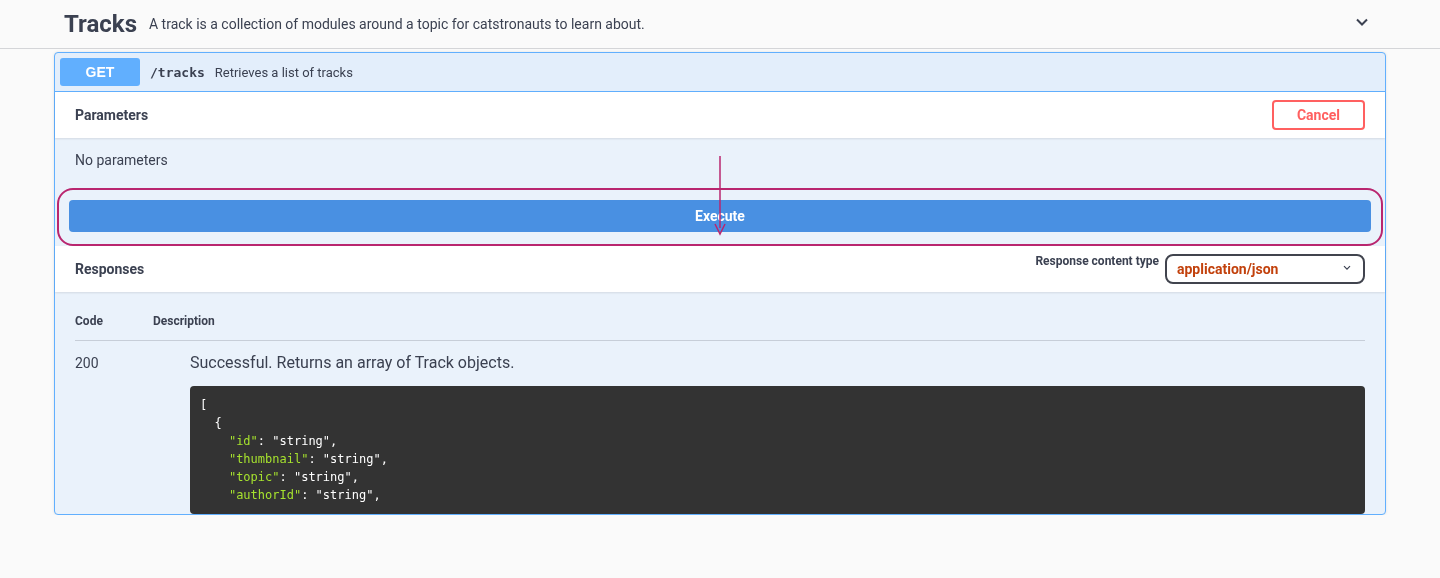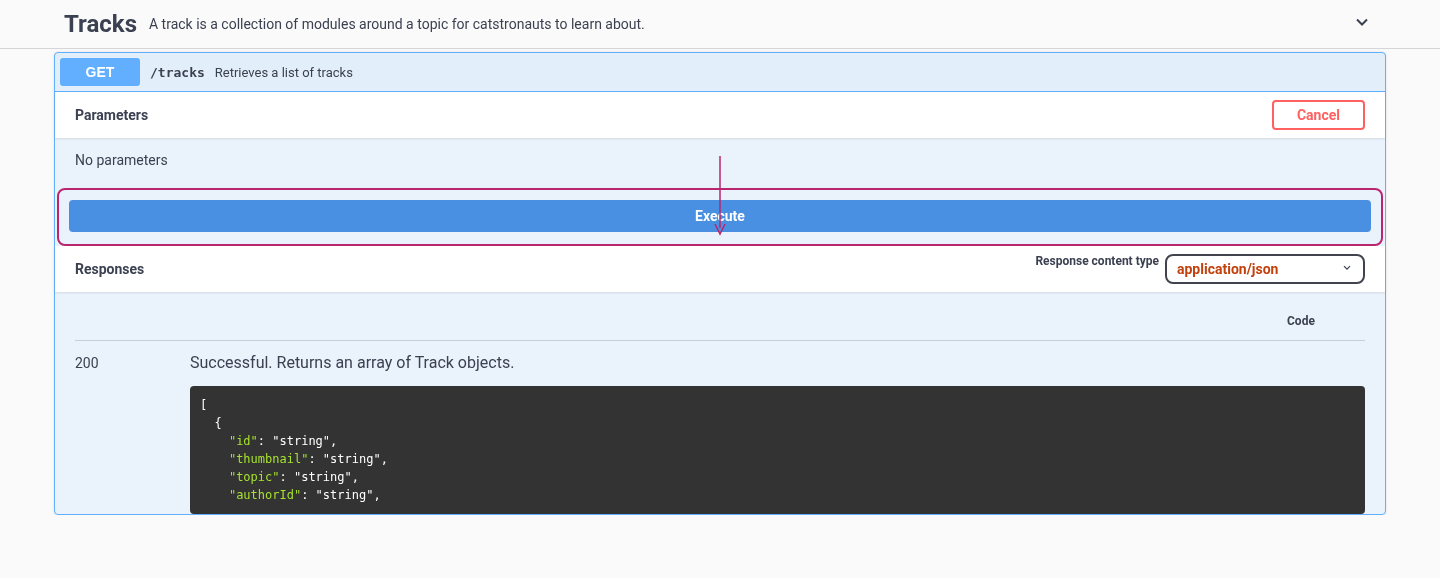--- a/index.html
+++ b/index.html
@@ -116,7 +116,7 @@
       padding: 10px 10px 12px 10px;
       position: relative;
       border: 2px solid #b9266f;
-      border-radius: 8px;
+      border-radius: 16px;
       margin: 0 2px;
     }
     .execute-btn {

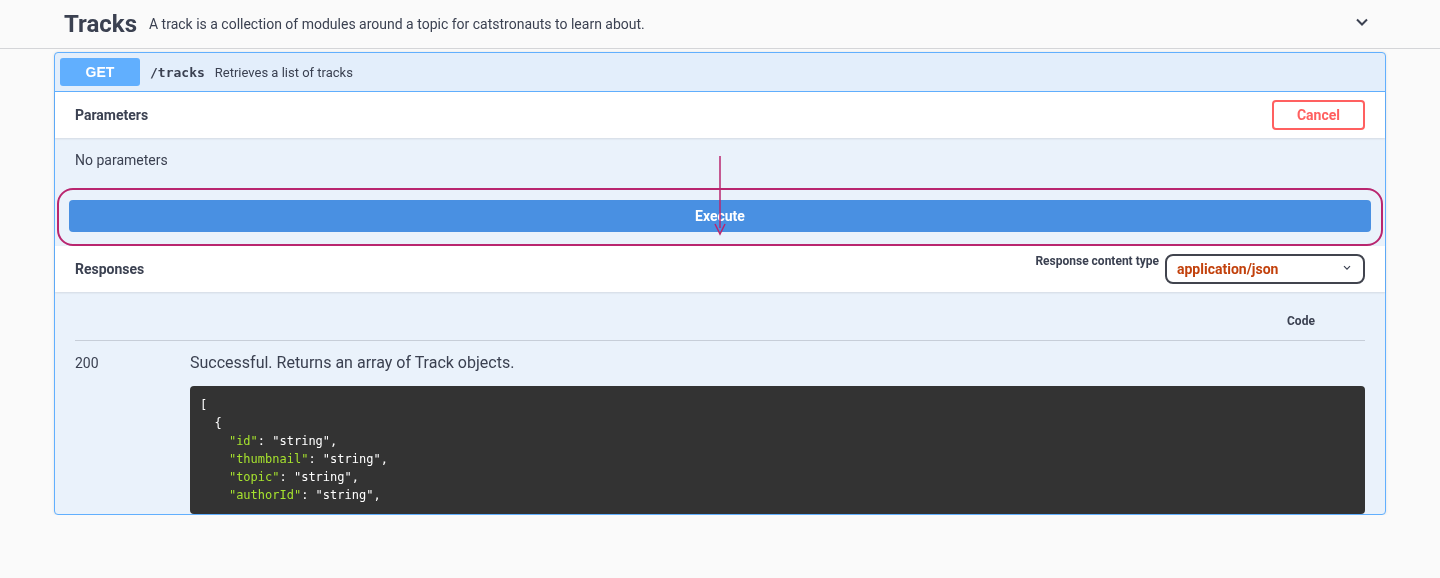--- a/index.html
+++ b/index.html
@@ -182,7 +182,6 @@
       display: flex;
       border-bottom: 1px solid rgba(59,65,81,0.2);
       padding: 12px 0;
-      justify-content: flex-end;
     }
     .col-code {
       width: 78px;

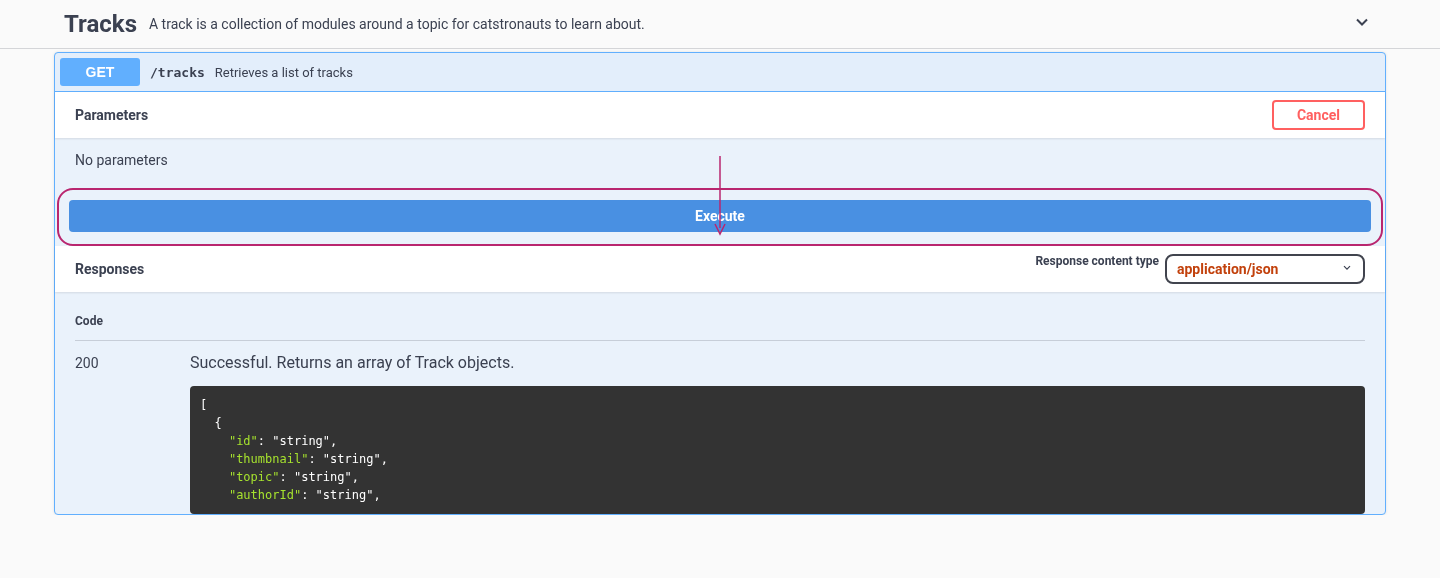--- a/index.html
+++ b/index.html
@@ -301,6 +301,7 @@
     <div class="responses-table">
       <div class="table-header">
         <div class="col-code">Code</div>
+        <div class="col-desc">Description</div>
       </div>
       <div class="table-row">
         <div class="code-val">200</div>

